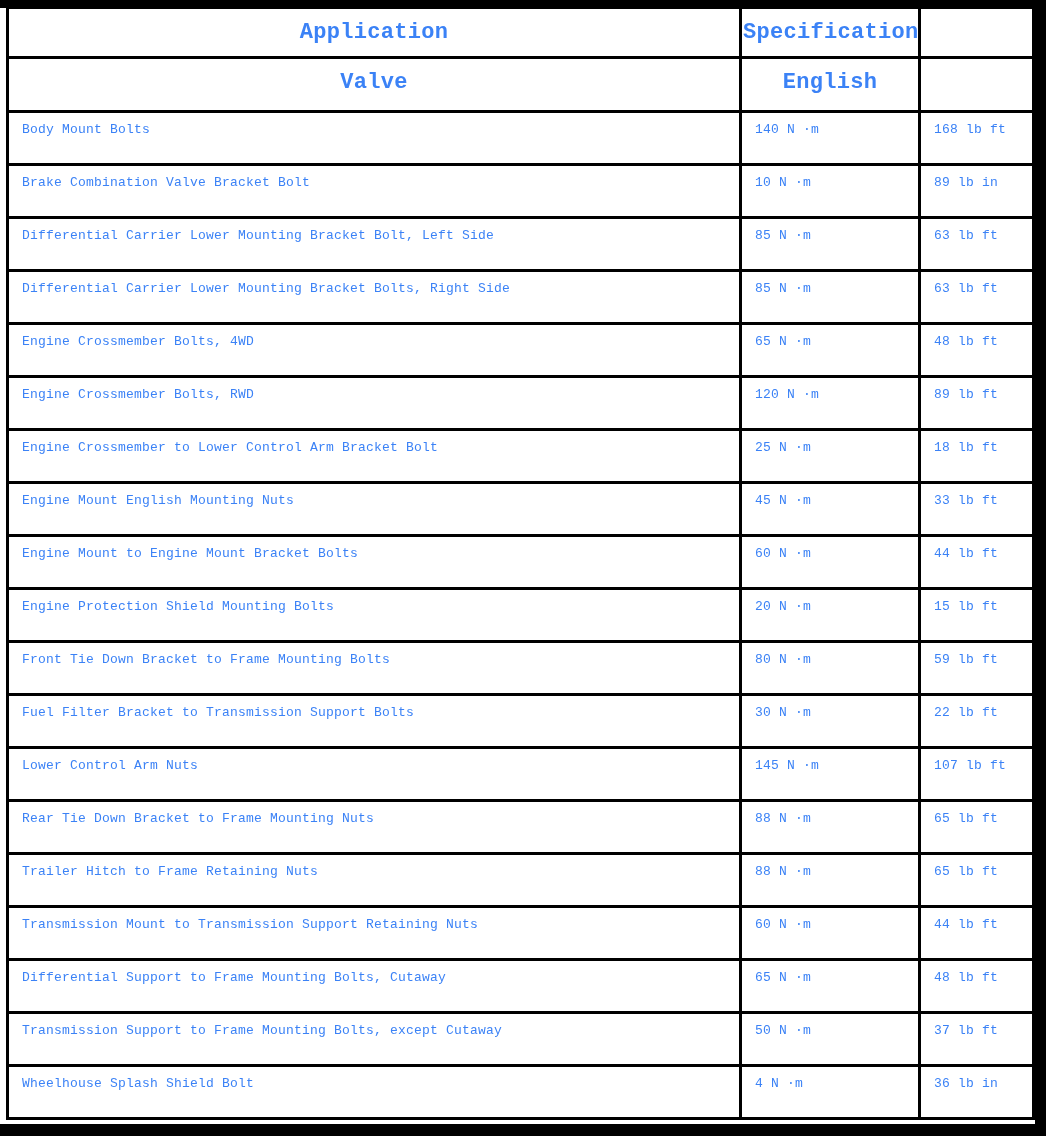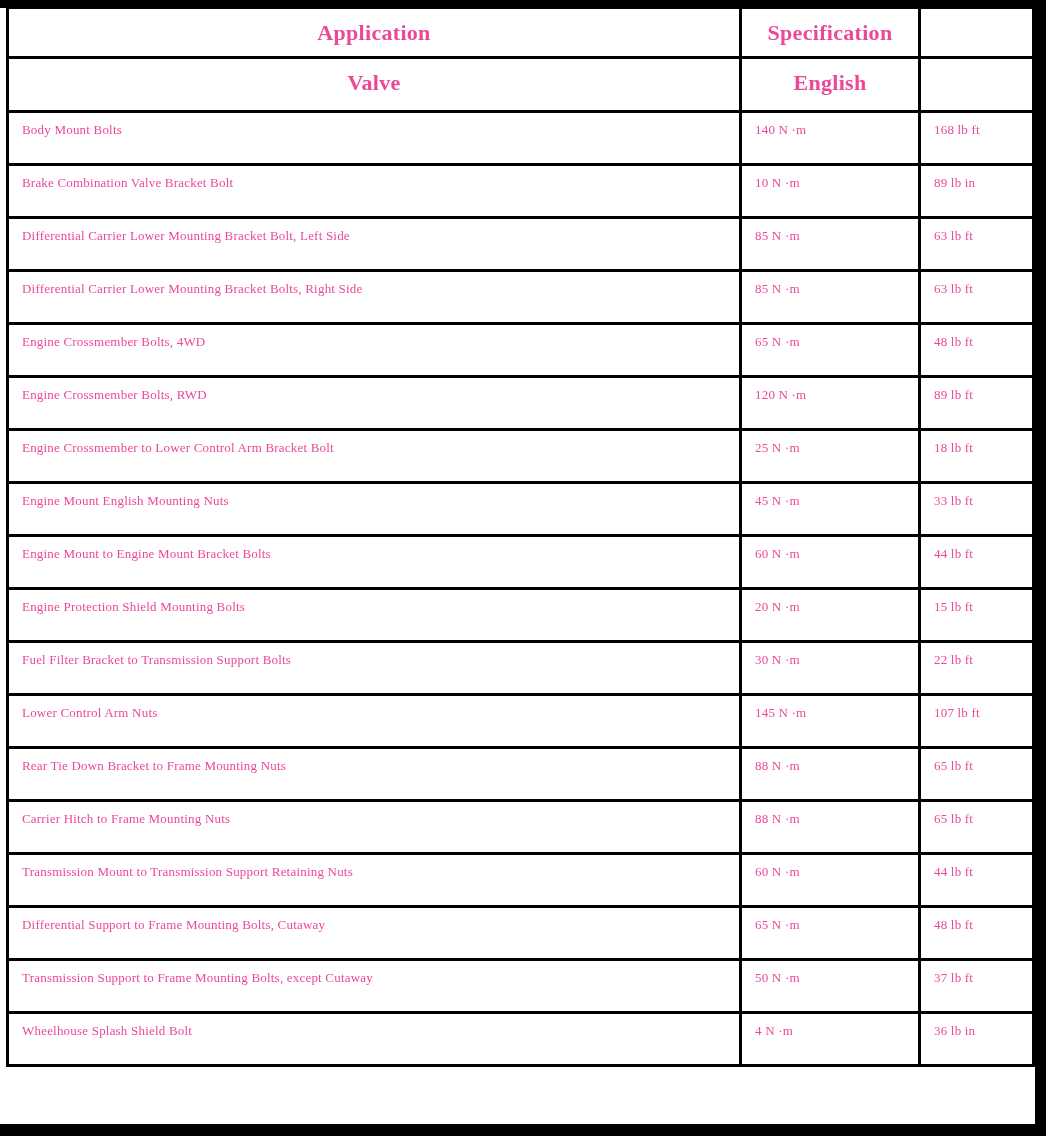--- a/index.html
+++ b/index.html
@@ -8,8 +8,8 @@
     width: 1056px;
     height: 1136px;
     background: #ffffff;
-    font-family: Liberation Serif, serif;
-    color: #ec4899;
+    font-family: Liberation Mono, monospace;
+    color: #3b82f6;
     overflow: hidden;
   }
   .frame-top    { position: absolute; left: 0; top: 0; width: 1046px; height: 8px; background: #000; }

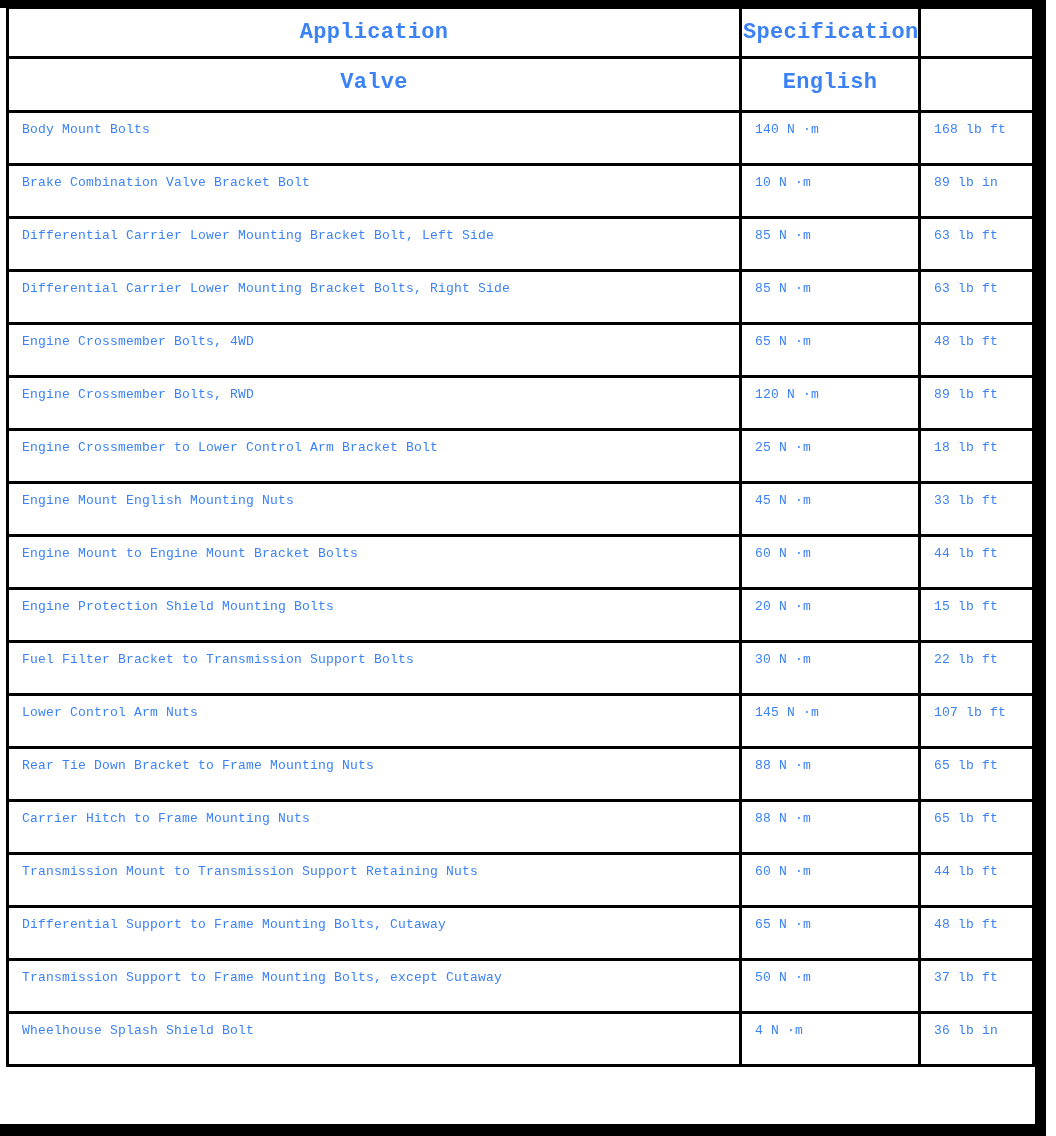--- a/index.html
+++ b/index.html
@@ -124,6 +124,11 @@
         <td class="col-english">15 lb ft</td>
       </tr>
       <tr class="data-row">
+        <td class="col-app">Front Tie Down Bracket to Frame Mounting Bolts</td>
+        <td class="col-metric">80 N ·m</td>
+        <td class="col-english">59 lb ft</td>
+      </tr>
+      <tr class="data-row">
         <td class="col-app">Fuel Filter Bracket to Transmission Support Bolts</td>
         <td class="col-metric">30 N ·m</td>
         <td class="col-english">22 lb ft</td>

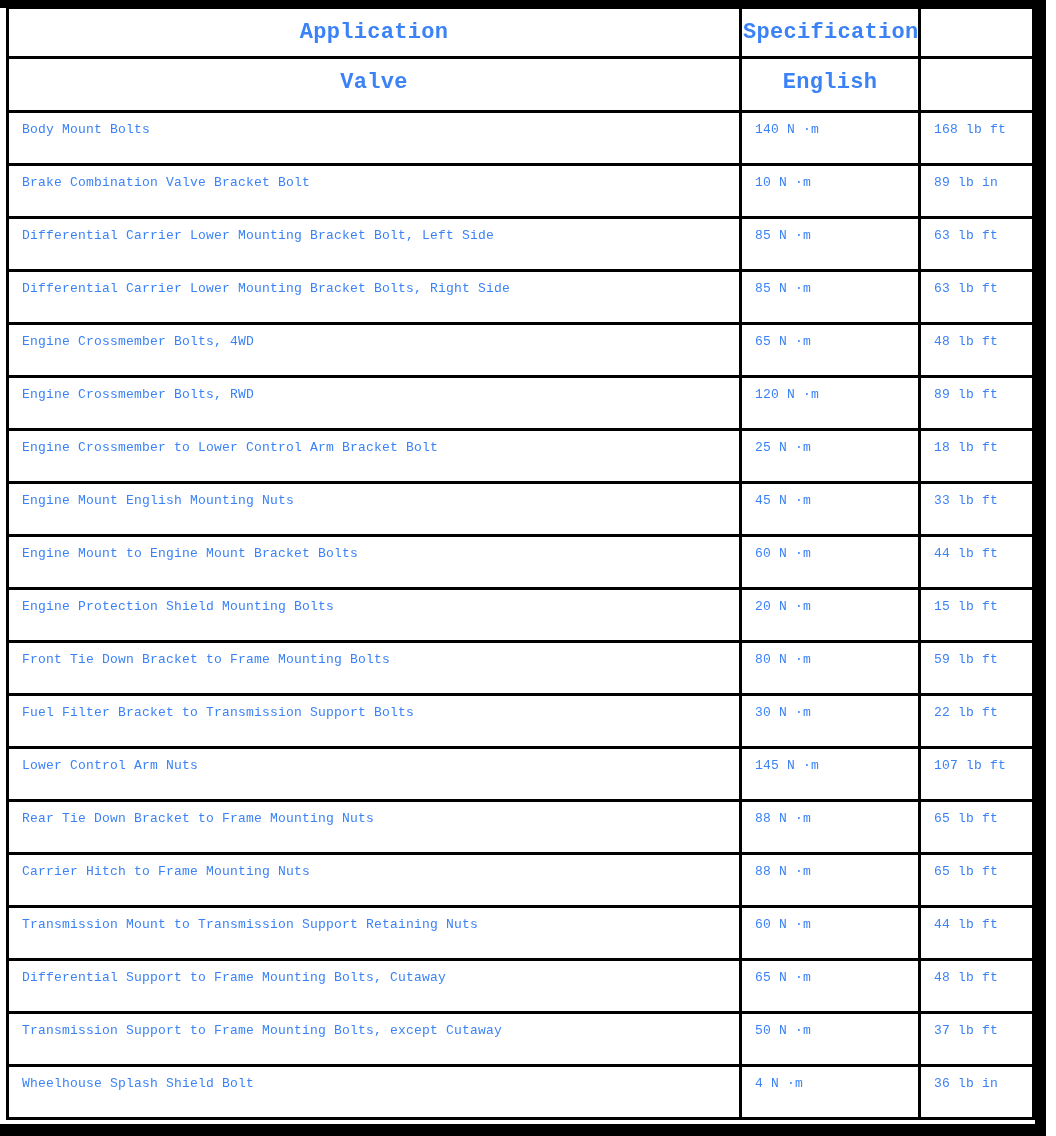--- a/index.html
+++ b/index.html
@@ -144,7 +144,7 @@
         <td class="col-english">65 lb ft</td>
       </tr>
       <tr class="data-row">
-        <td class="col-app">Carrier Hitch to Frame Mounting Nuts</td>
+        <td class="col-app">Trailer Hitch to Frame Retaining Nuts</td>
         <td class="col-metric">88 N ·m</td>
         <td class="col-english">65 lb ft</td>
       </tr>

